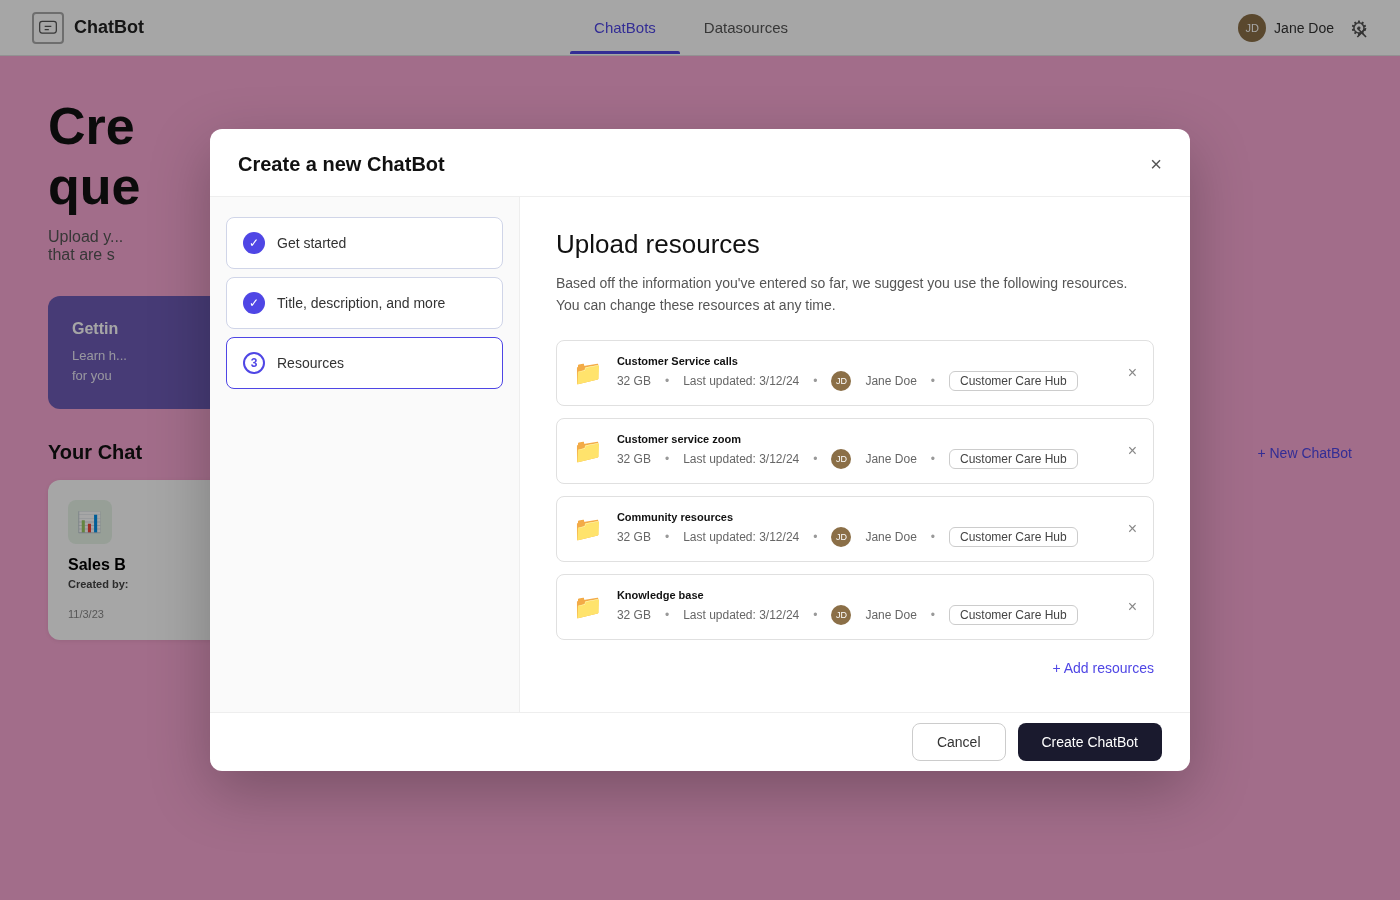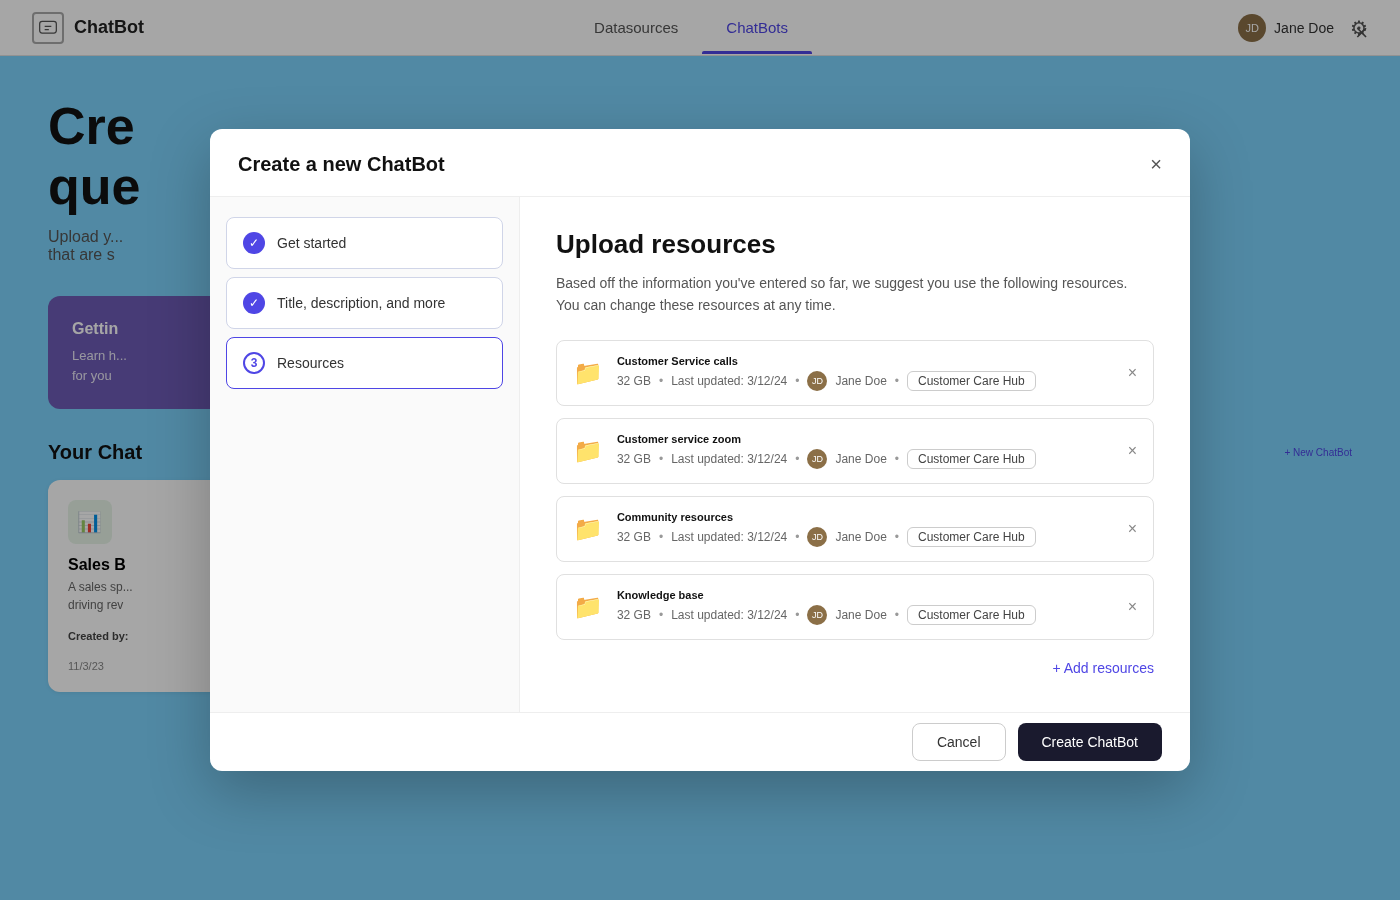--- a/index.html
+++ b/index.html
@@ -6,7 +6,7 @@
     body { font-family: -apple-system, BlinkMacSystemFont, 'Segoe UI', sans-serif; background: #f0f0f0; width: 1400px; height: 900px; overflow: hidden; position: relative; }
 
     
-    .bg-page { width: 100%; height: 100%; background: #7dd3fc; position: relative; }
+    .bg-page { width: 100%; height: 100%; background: #f9a8d4; position: relative; }
 
     
     .top-nav {

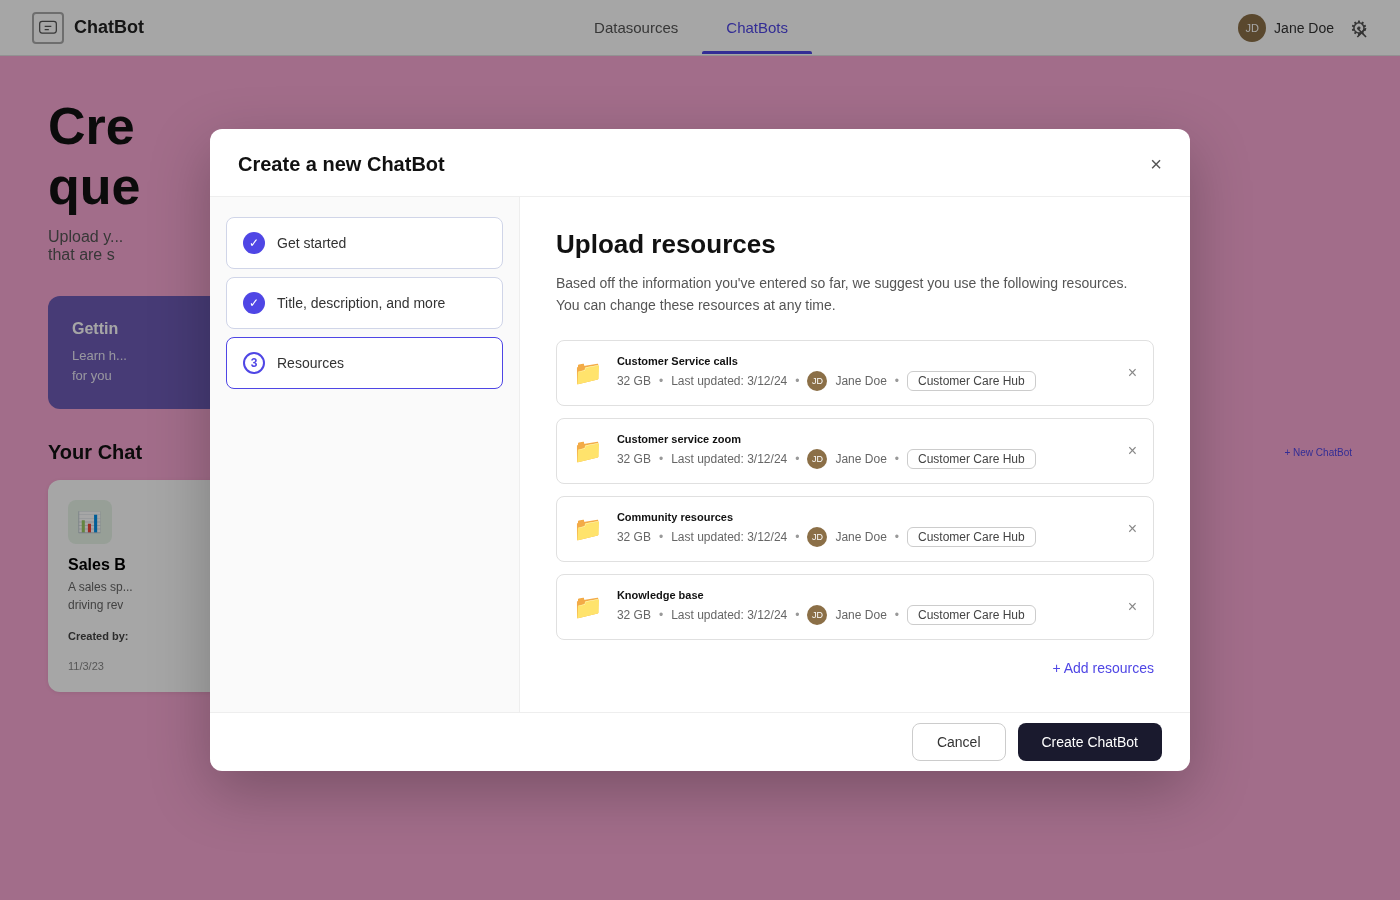--- a/index.html
+++ b/index.html
@@ -130,8 +130,8 @@
       <span>ChatBot</span>
     </div>
     <div class="nav-tabs">
+      <button class="nav-tab active">ChatBots</button>
       <button class="nav-tab">Datasources</button>
-      <button class="nav-tab active">ChatBots</button>
     </div>
     <div class="nav-right">
       <div class="nav-user">

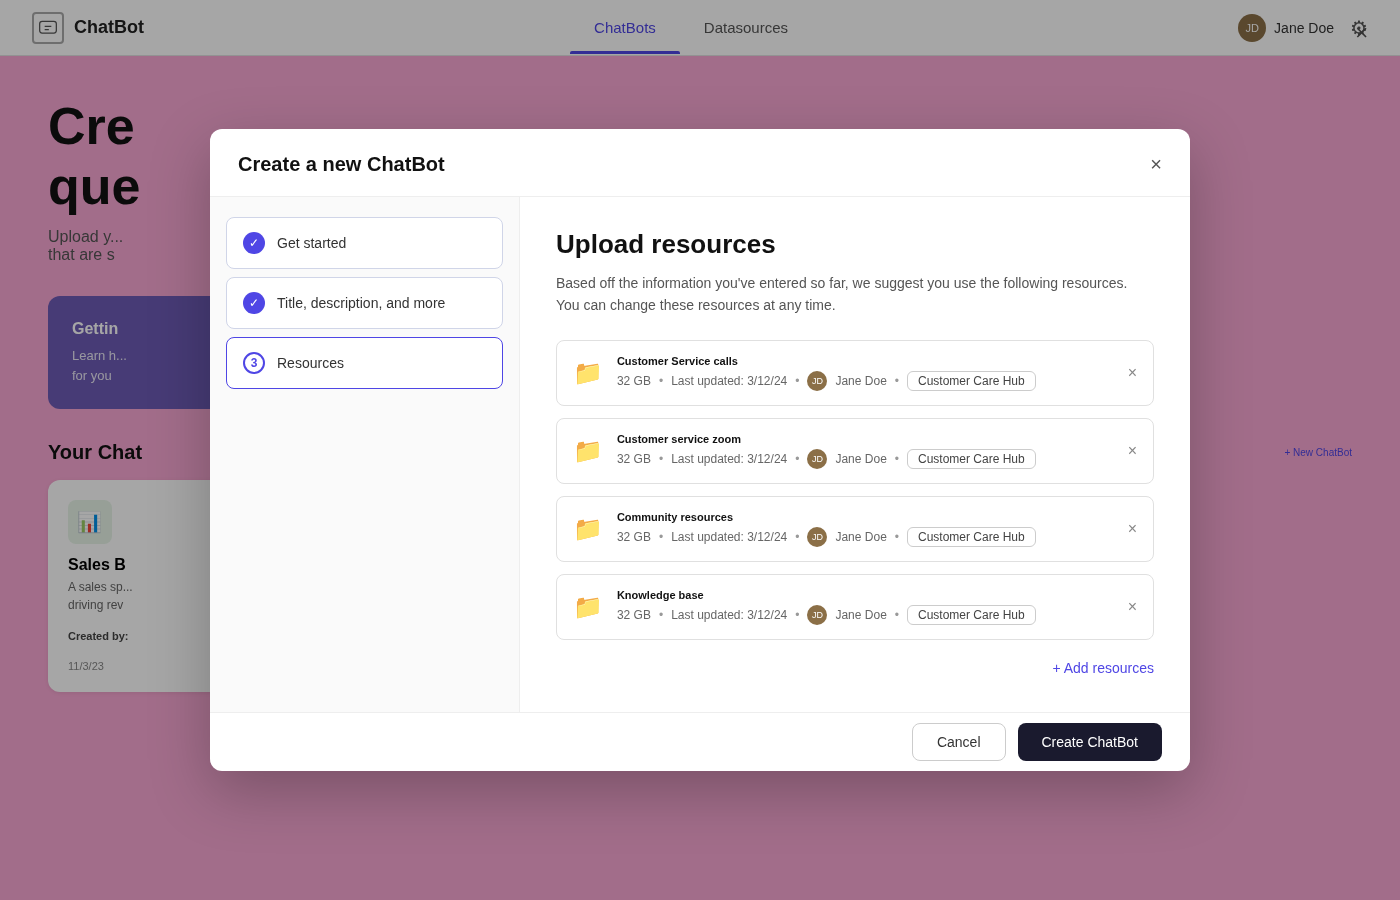--- a/index.html
+++ b/index.html
@@ -88,7 +88,7 @@
 
     
     .main-panel { flex: 1; padding: 32px 36px; display: flex; flex-direction: column; overflow: hidden; }
-    .panel-title { font-size: 26px; font-weight: 700; color: #111; margin-bottom: 12px; }
+    .panel-title { font-size: 26px; font-weight: 400; color: #111; margin-bottom: 12px; }
     .panel-subtitle { font-size: 14px; color: #555; line-height: 1.6; margin-bottom: 24px; }
 
     

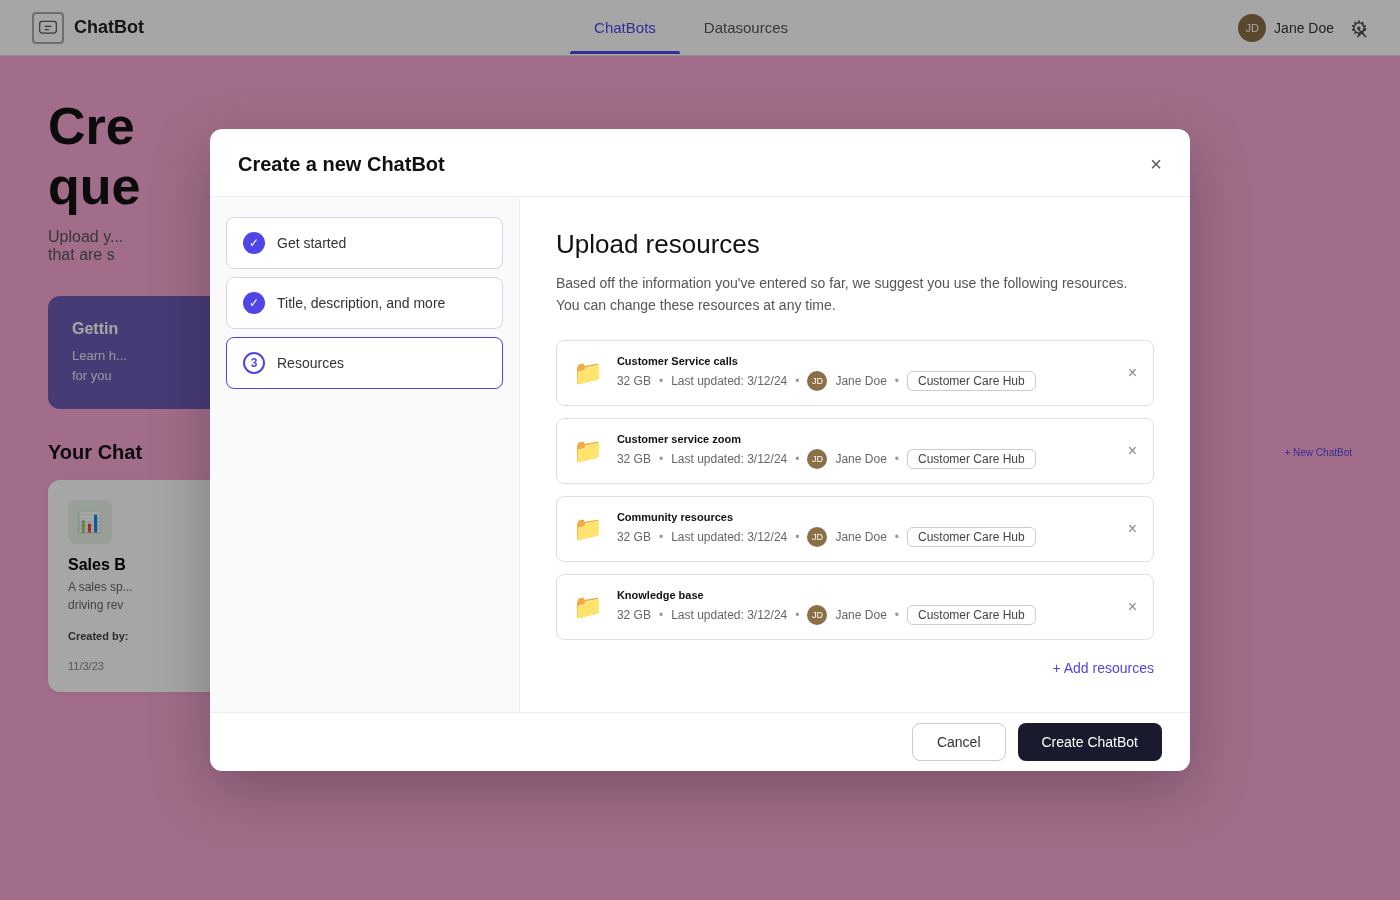--- a/index.html
+++ b/index.html
@@ -100,7 +100,7 @@
     .folder-icon { font-size: 24px; flex-shrink: 0; }
     .resource-info { flex: 1; }
     .resource-name { font-size: 11px; font-weight: 600; color: #111; margin-bottom: 4px; }
-    .resource-meta { display: flex; align-items: center; gap: 8px; font-size: 12px; color: #666; }
+    .resource-meta { display: flex; align-items: center; gap: 14px; font-size: 12px; color: #666; }
     .resource-avatar { width: 20px; height: 20px; border-radius: 50%; background: #8b6f47; display: flex; align-items: center; justify-content: center; color: white; font-size: 9px; flex-shrink: 0; }
     .resource-tag { border: 1px solid #ccc; border-radius: 6px; padding: 2px 10px; font-size: 12px; color: #444; background: white; }
     .resource-remove { background: none; border: none; font-size: 16px; color: #888; cursor: pointer; flex-shrink: 0; }

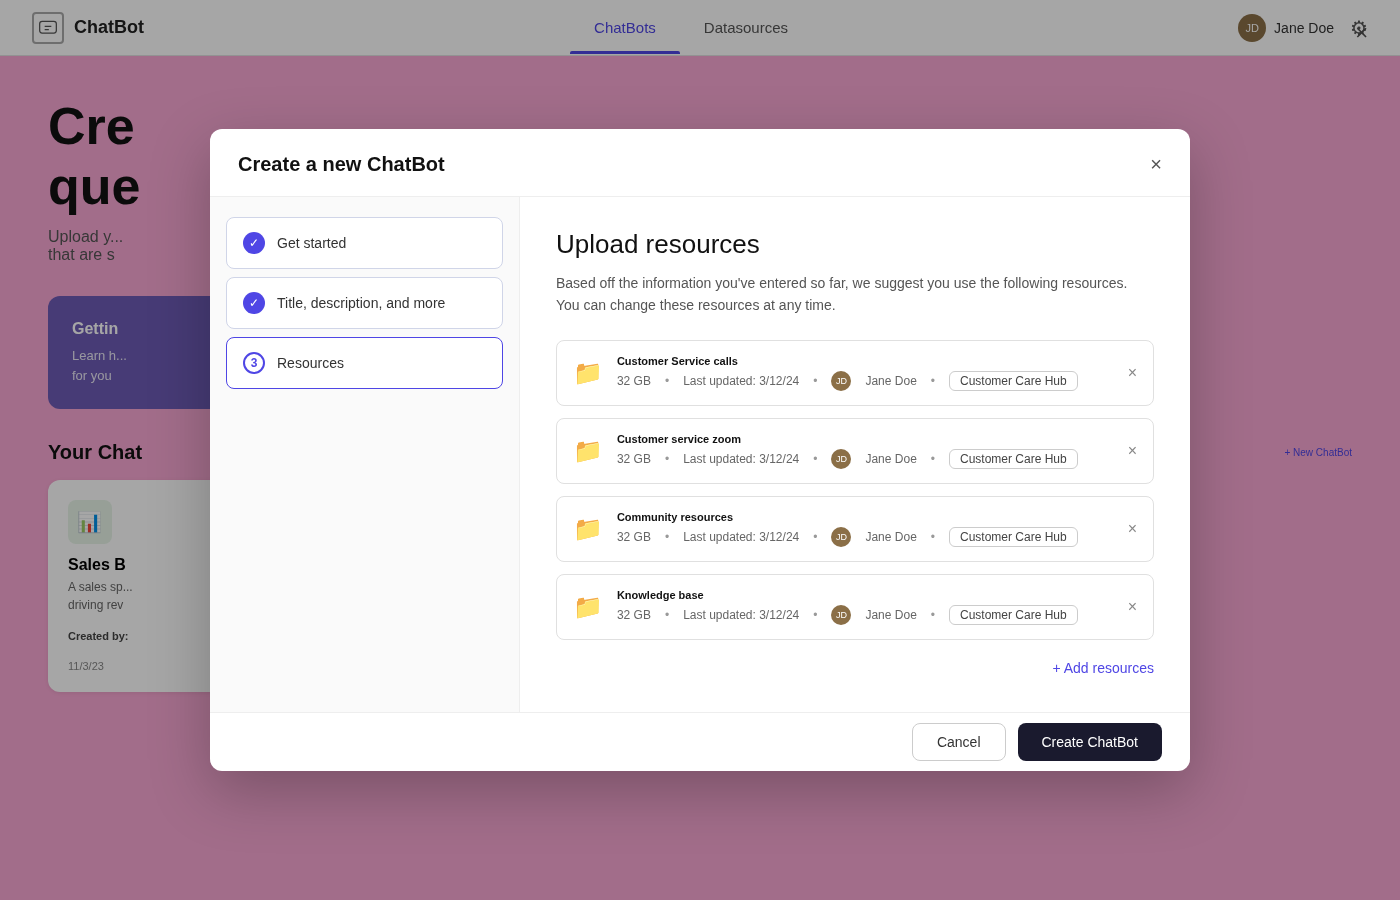--- a/index.html
+++ b/index.html
@@ -37,7 +37,7 @@
     .bg-card-body { font-size: 13px; opacity: 0.85; line-height: 1.5; }
     .section-header { display: flex; justify-content: space-between; align-items: center; margin-bottom: 16px; }
     .section-title { font-size: 20px; font-weight: 700; color: #111; }
-    .new-chatbot-btn { display: flex; align-items: center; gap: 6px; font-size: 10px; color: #4f46e5; background: none; border: none; cursor: pointer; }
+    .new-chatbot-btn { display: flex; align-items: center; gap: 6px; font-size: 14px; color: #4f46e5; background: none; border: none; cursor: pointer; }
     .chatbot-cards { display: flex; gap: 20px; }
     .chatbot-card { width: 260px; background: white; border-radius: 12px; padding: 20px; box-shadow: 0 1px 4px rgba(0,0,0,0.08); }
     .chatbot-icon { width: 44px; height: 44px; border-radius: 8px; display: flex; align-items: center; justify-content: center; font-size: 20px; margin-bottom: 12px; }

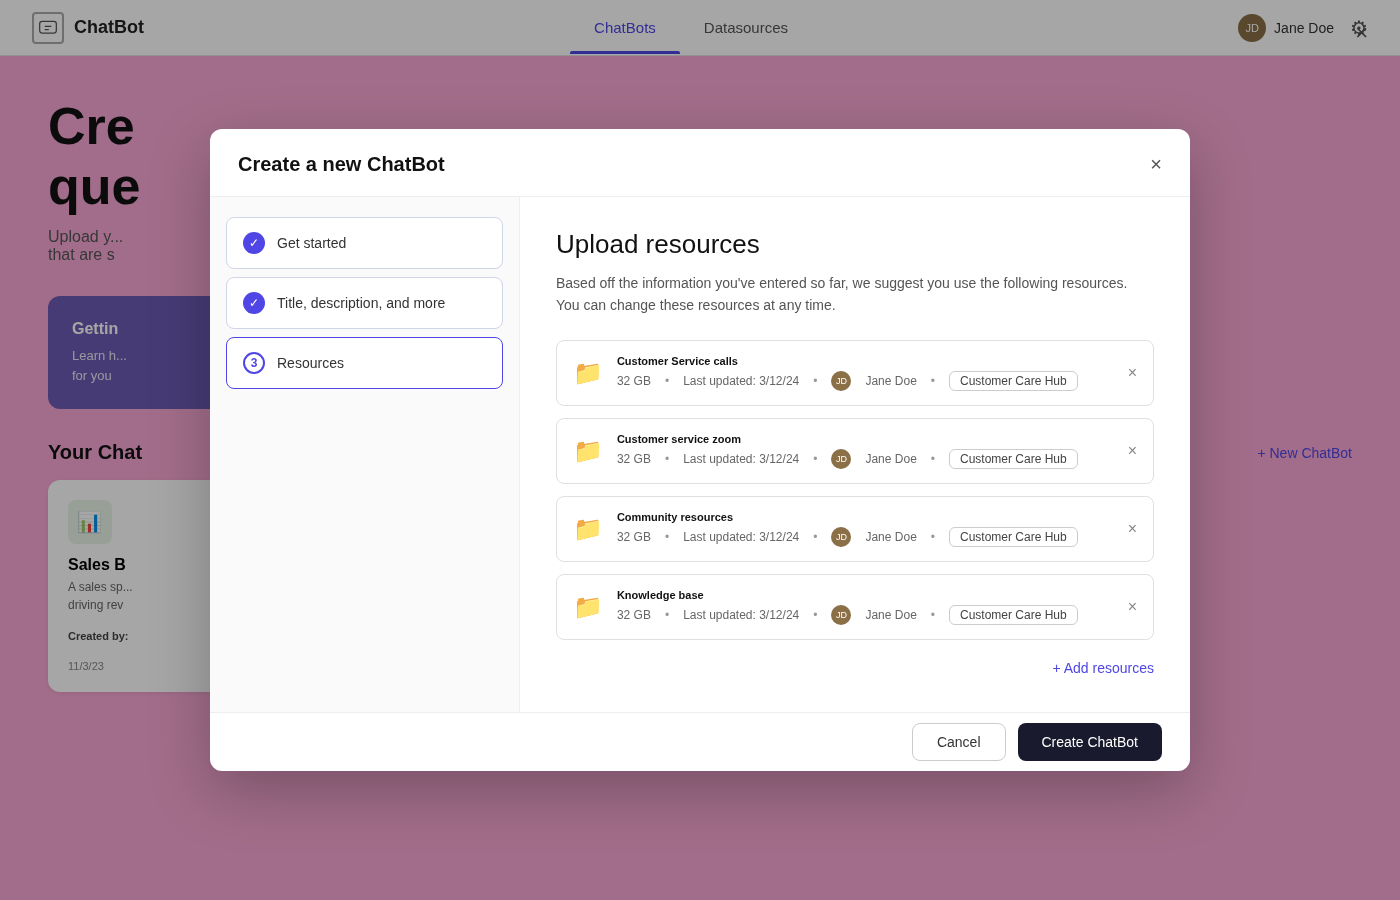--- a/index.html
+++ b/index.html
@@ -163,7 +163,6 @@
       <div class="chatbot-card">
         <div class="chatbot-icon chatbot-icon-teal">📊</div>
         <div class="chatbot-name">Sales B</div>
-        <div class="chatbot-desc">A sales sp...<br>driving rev</div>
         <div class="chatbot-meta">
           <div>
             <div class="chatbot-meta-label">Created by:</div>

